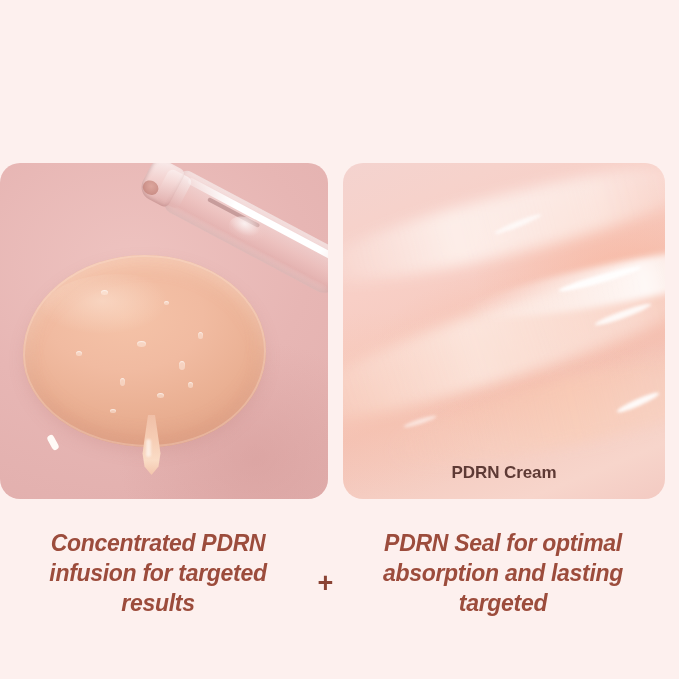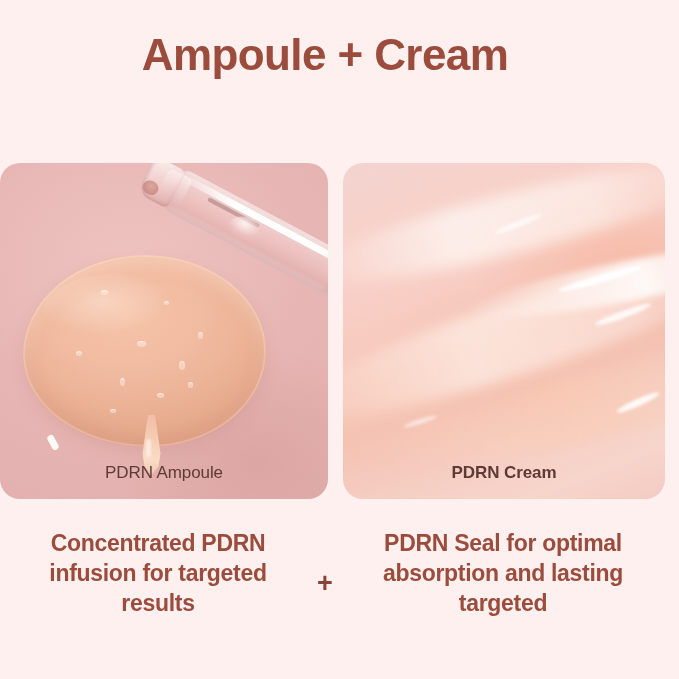--- a/index.html
+++ b/index.html
@@ -341,7 +341,6 @@
 <body>
 
 <div class="heading">
-  <div class="heading-line">Ampoule + Cream</div>
 </div>
 
 <div class="panels">

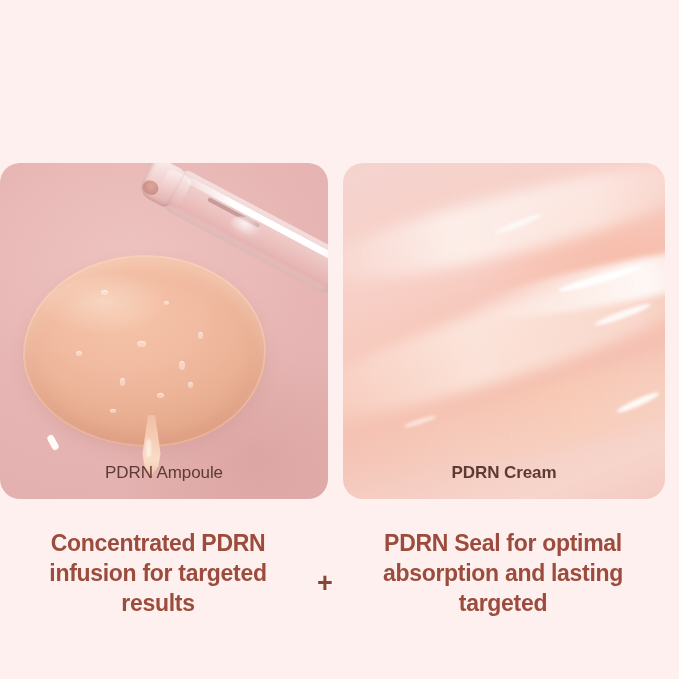--- a/index.html
+++ b/index.html
@@ -378,7 +378,6 @@
       </div>
     </div>
 
-    <div class="panel-caption">PDRN Ampoule</div>
   </div>
 
   <div class="panel panel-right">

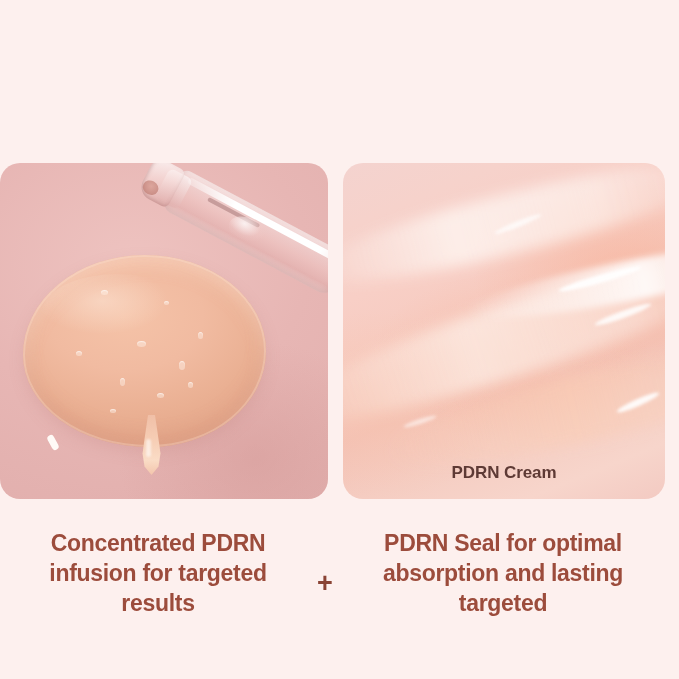--- a/index.html
+++ b/index.html
@@ -312,6 +312,7 @@
     top: 528px;
     width: 679px;
     height: 130px;
+    font-style: italic;
   }
   .benefit {
     position: absolute;

